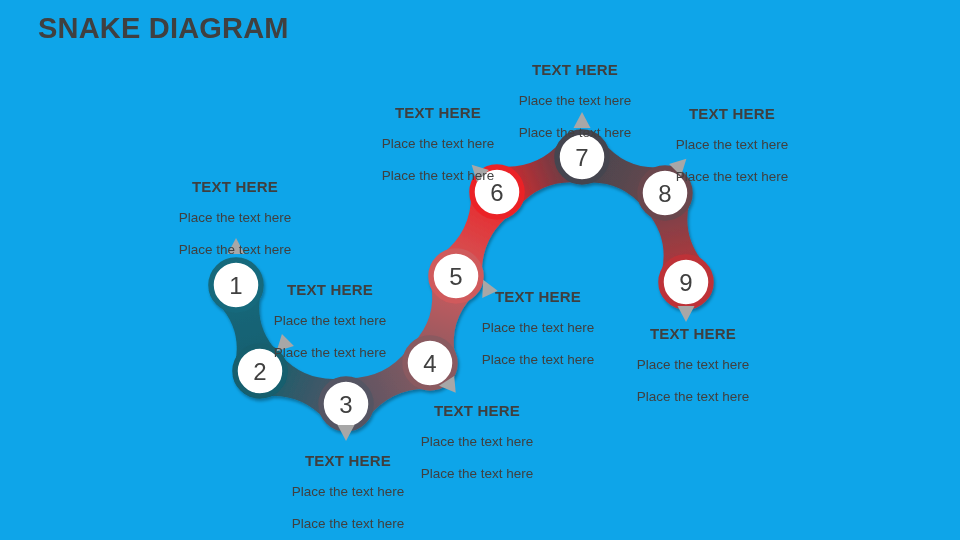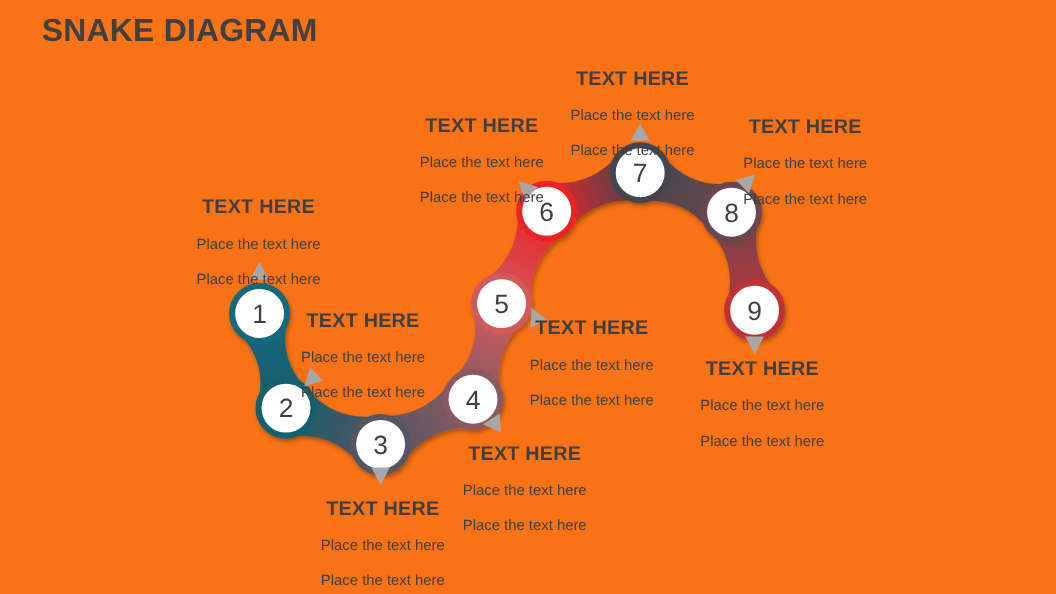--- a/index.html
+++ b/index.html
@@ -6,7 +6,7 @@
   .slide{
     position:relative;
     width:960px;height:540px;
-    background:#f97316;
+    background:#0ea5e9;
     overflow:hidden;
     font-family:"Liberation Sans", sans-serif;
   }

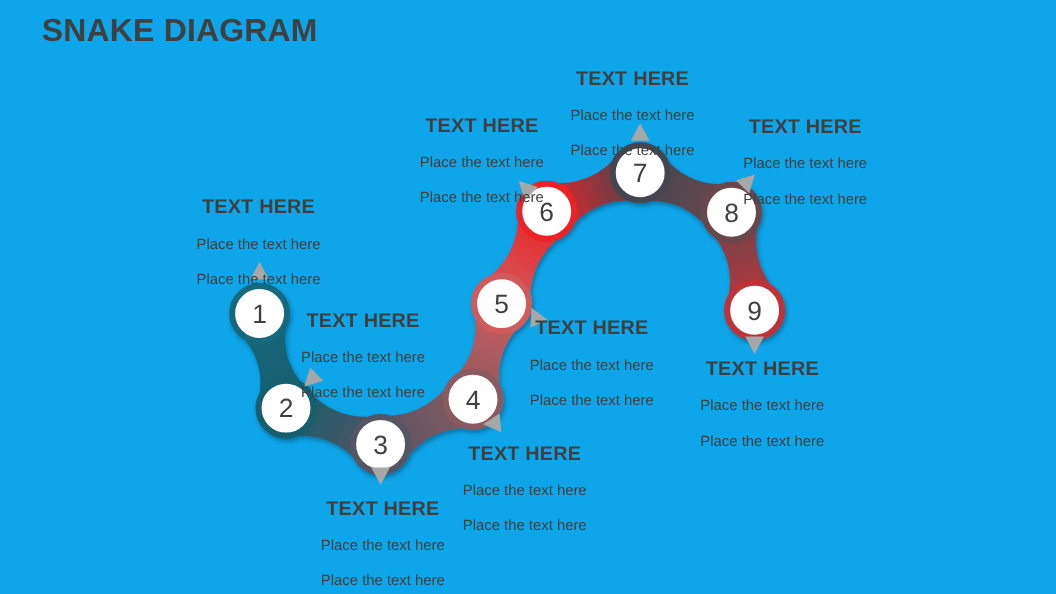--- a/index.html
+++ b/index.html
@@ -28,7 +28,7 @@
     color:#404040;
   }
   .step-label .heading{
-    font-size:18px;
+    font-size:15px;
     font-weight:bold;
     letter-spacing:.2px;
     margin-bottom:3px;

